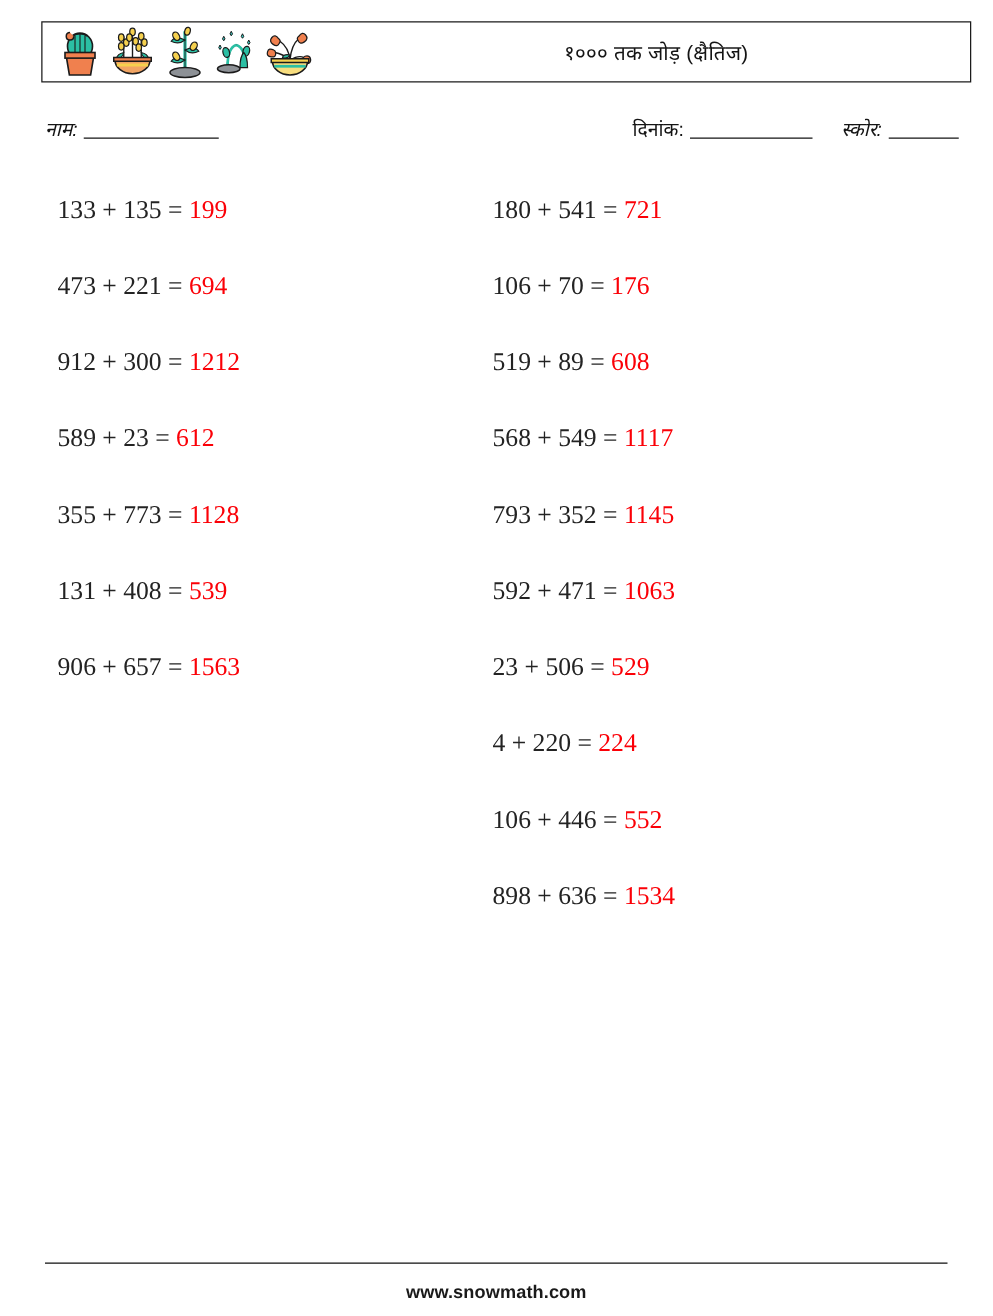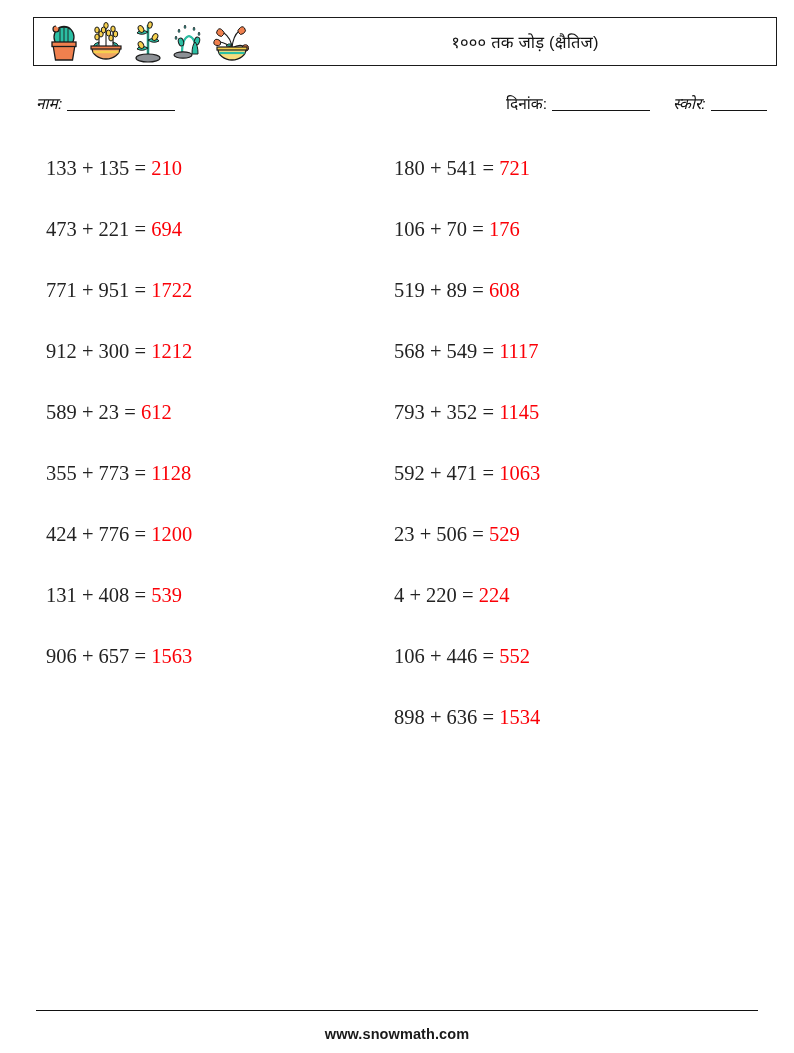--- a/index.html
+++ b/index.html
@@ -271,7 +271,7 @@
   <div class="problems">
 
     <div class="prob-col col-left">
-      <div class="prob-row"><span class="prob-expr">133 + 135 =</span> <span class="prob-ans">210</span></div>
+      <div class="prob-row"><span class="prob-expr">133 + 135 =</span> <span class="prob-ans">199</span></div>
       <div class="prob-row"><span class="prob-expr">473 + 221 =</span> <span class="prob-ans">694</span></div>
       <div class="prob-row"><span class="prob-expr">771 + 951 =</span> <span class="prob-ans">1722</span></div>
       <div class="prob-row"><span class="prob-expr">912 + 300 =</span> <span class="prob-ans">1212</span></div>

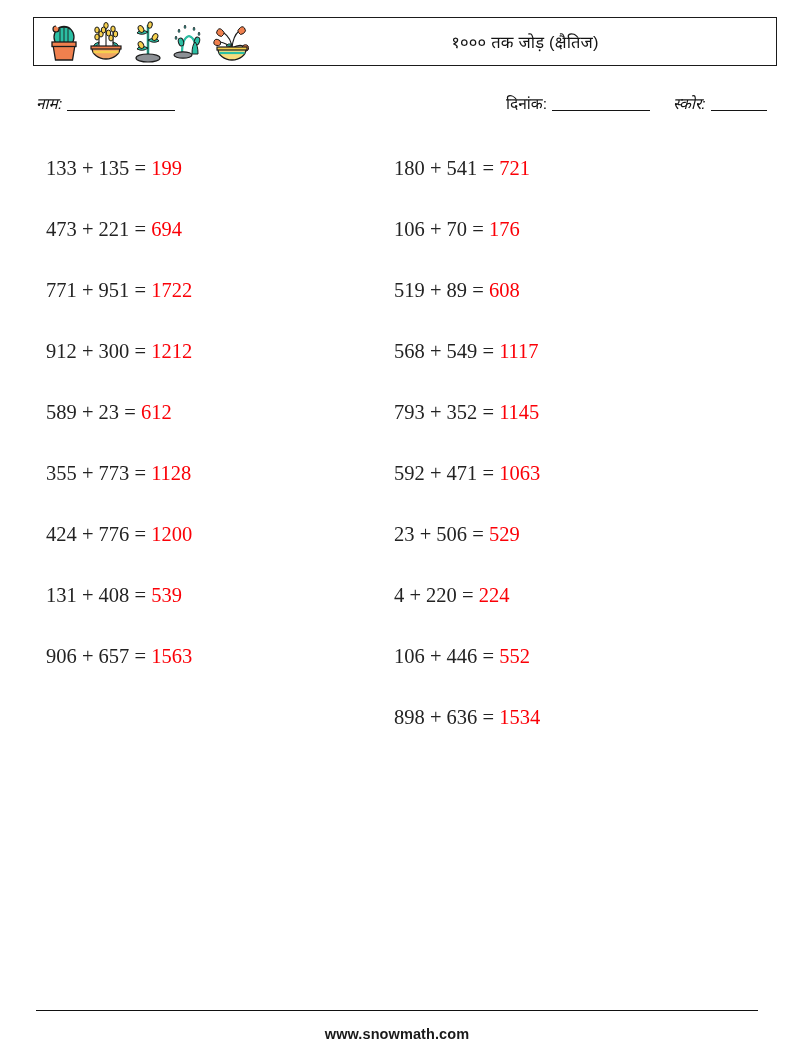--- a/index.html
+++ b/index.html
@@ -273,7 +273,6 @@
     <div class="prob-col col-left">
       <div class="prob-row"><span class="prob-expr">133 + 135 =</span> <span class="prob-ans">199</span></div>
       <div class="prob-row"><span class="prob-expr">473 + 221 =</span> <span class="prob-ans">694</span></div>
-      <div class="prob-row"><span class="prob-expr">771 + 951 =</span> <span class="prob-ans">1722</span></div>
       <div class="prob-row"><span class="prob-expr">912 + 300 =</span> <span class="prob-ans">1212</span></div>
       <div class="prob-row"><span class="prob-expr">589 + 23 =</span> <span class="prob-ans">612</span></div>
       <div class="prob-row"><span class="prob-expr">355 + 773 =</span> <span class="prob-ans">1128</span></div>

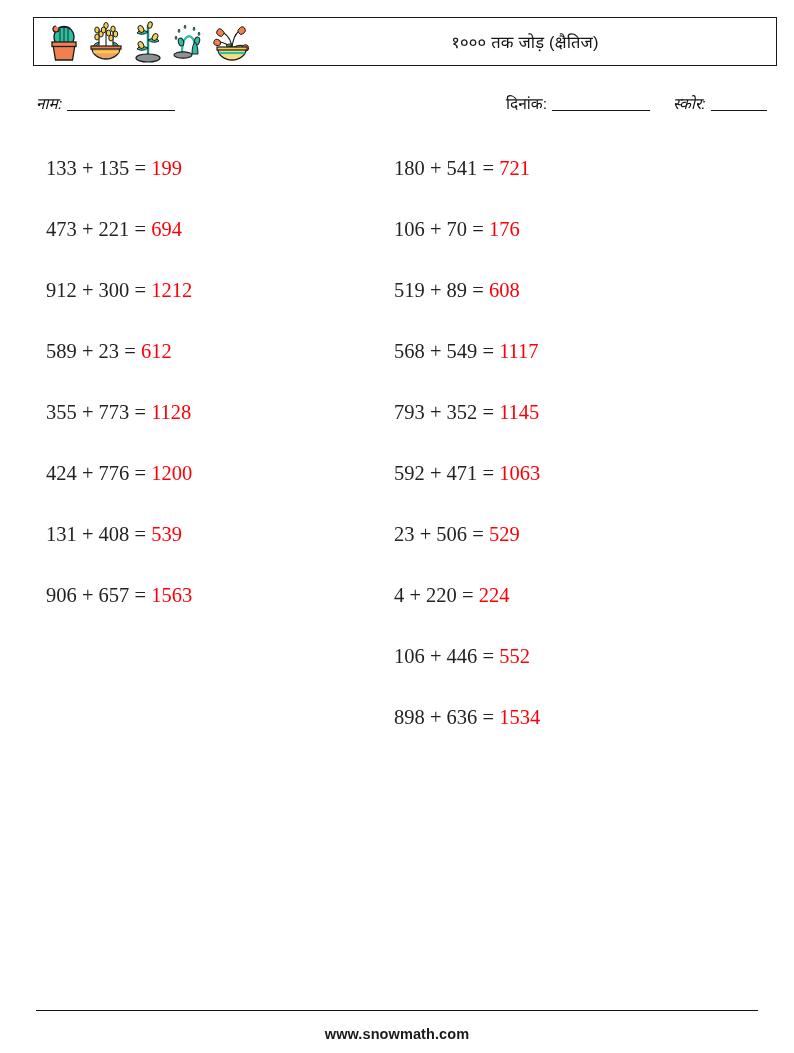--- a/index.html
+++ b/index.html
@@ -276,7 +276,6 @@
       <div class="prob-row"><span class="prob-expr">912 + 300 =</span> <span class="prob-ans">1212</span></div>
       <div class="prob-row"><span class="prob-expr">589 + 23 =</span> <span class="prob-ans">612</span></div>
       <div class="prob-row"><span class="prob-expr">355 + 773 =</span> <span class="prob-ans">1128</span></div>
-      <div class="prob-row"><span class="prob-expr">424 + 776 =</span> <span class="prob-ans">1200</span></div>
       <div class="prob-row"><span class="prob-expr">131 + 408 =</span> <span class="prob-ans">539</span></div>
       <div class="prob-row"><span class="prob-expr">906 + 657 =</span> <span class="prob-ans">1563</span></div>
     </div>

